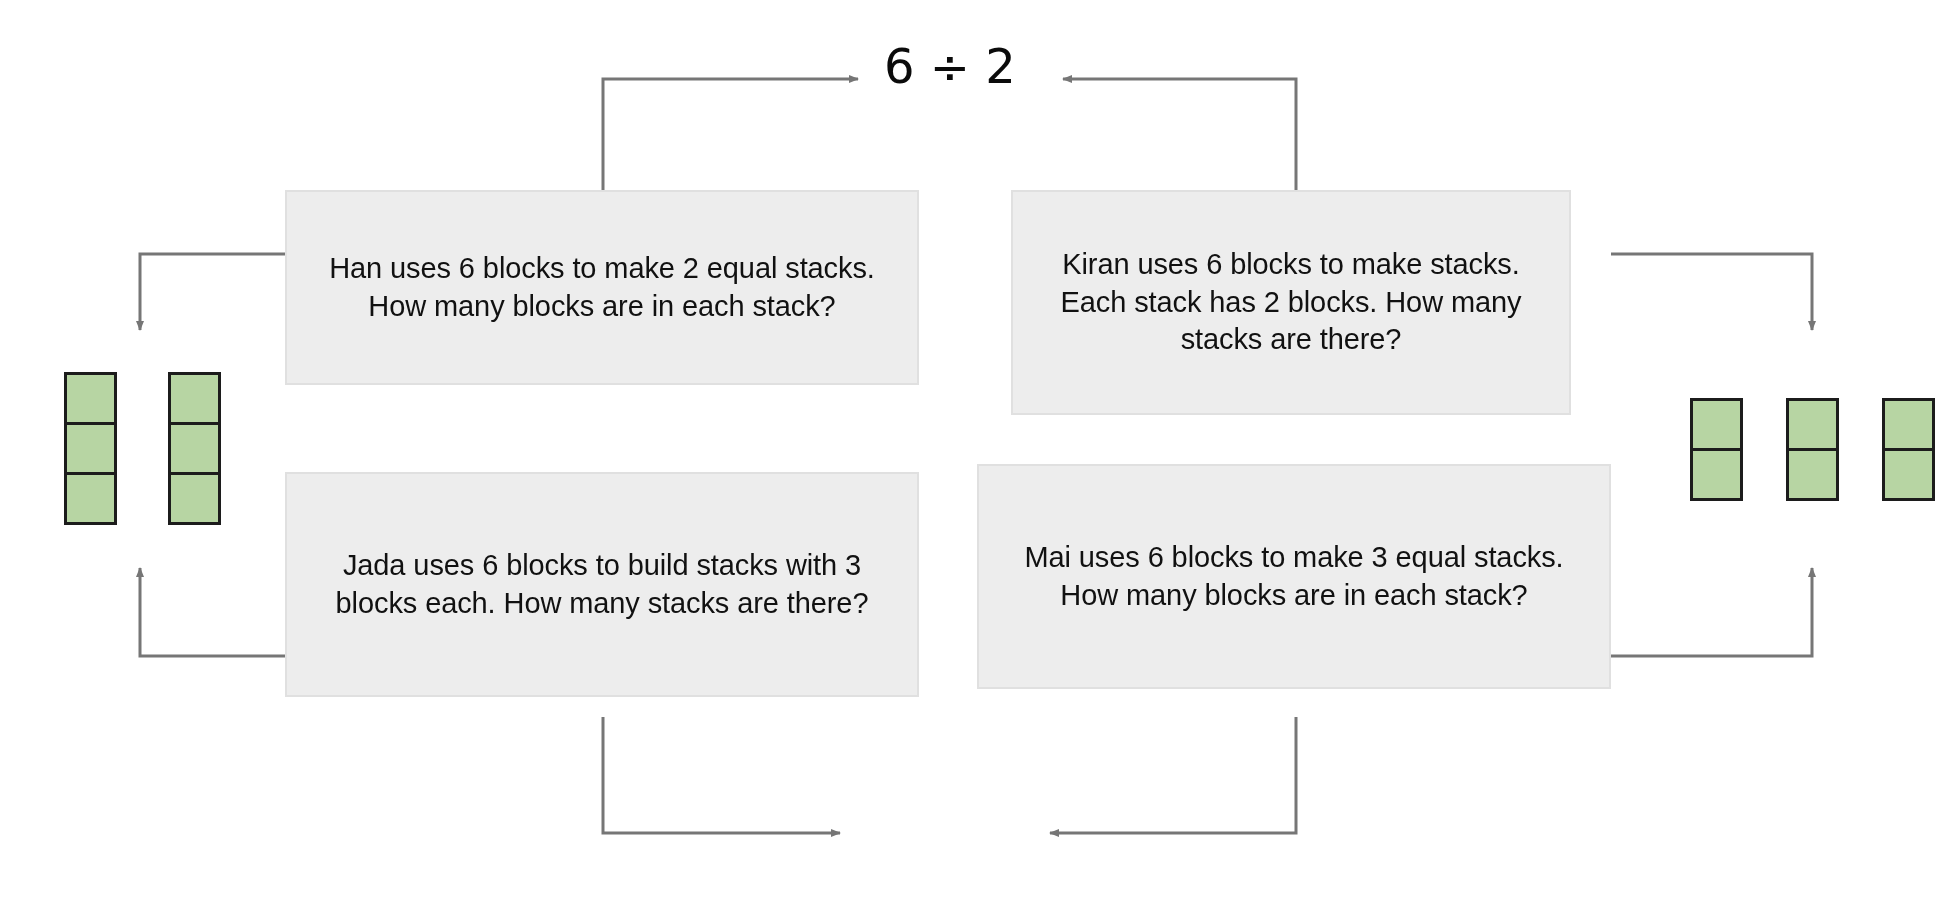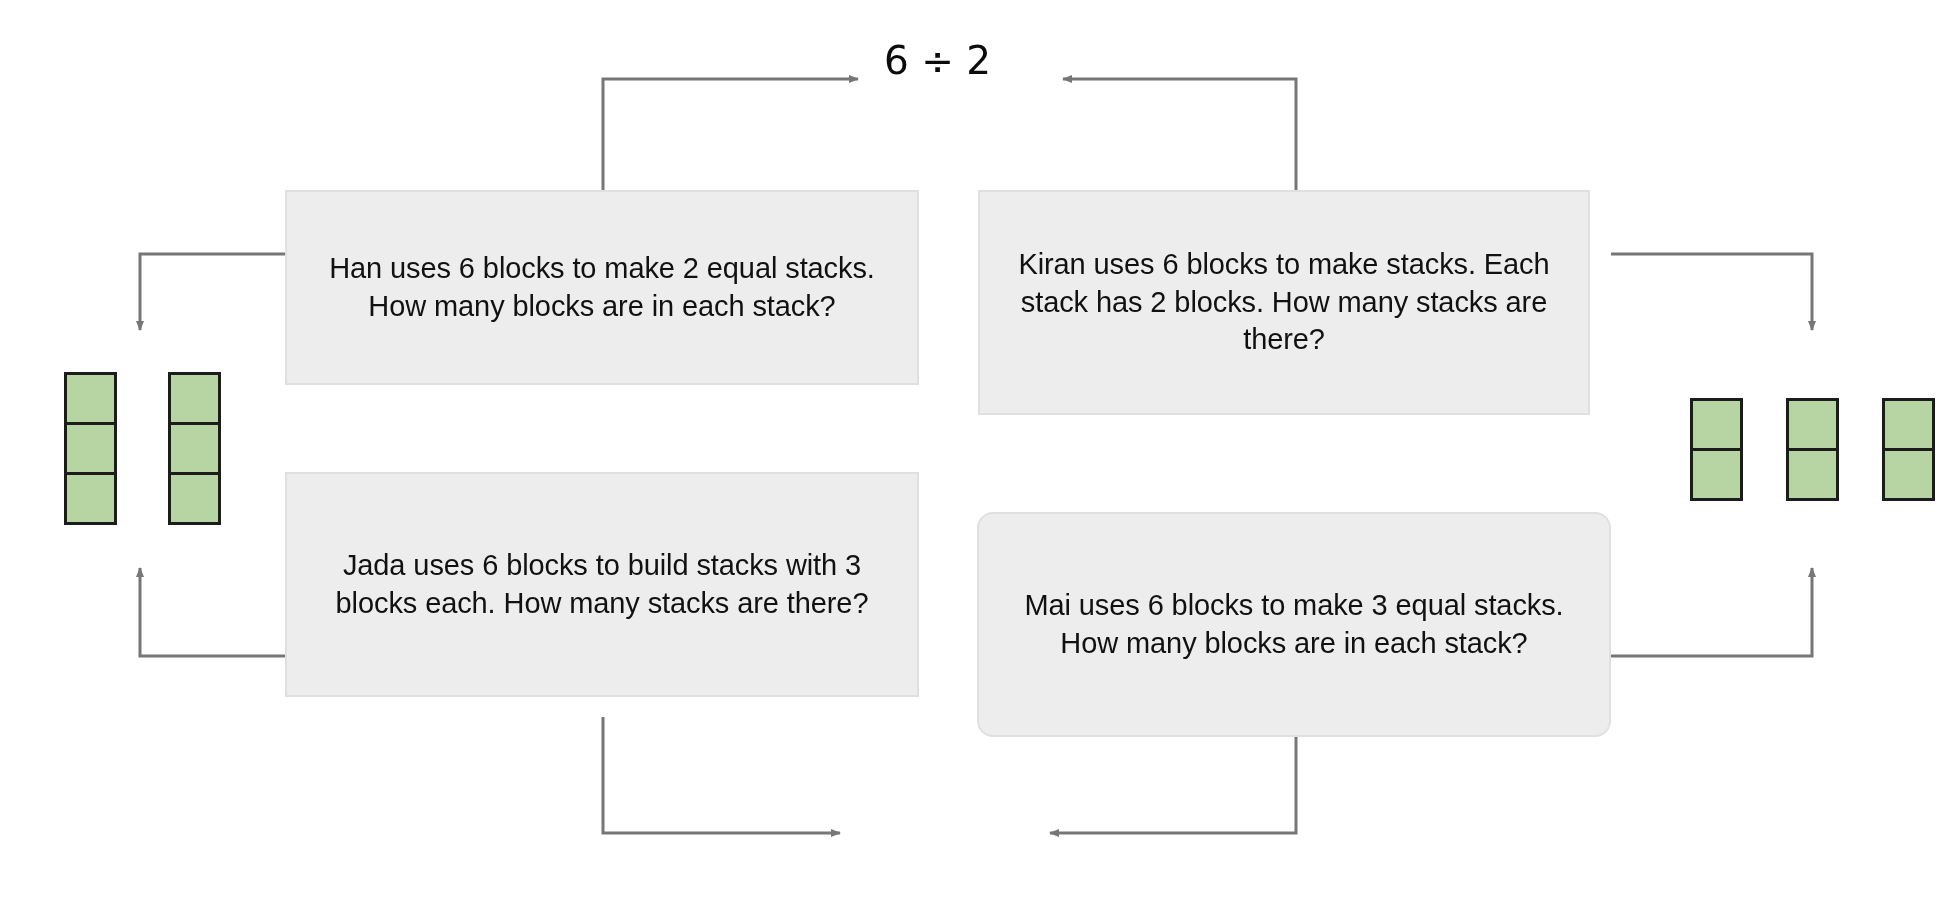--- a/index.html
+++ b/index.html
@@ -47,7 +47,7 @@
 
   .eq-label {
     position: absolute;
-    font-size: 39px;
+    font-size: 48px;
     color: #0b0b0b;
     white-space: nowrap;
     font-family: "DejaVu Sans", "Liberation Sans", sans-serif;

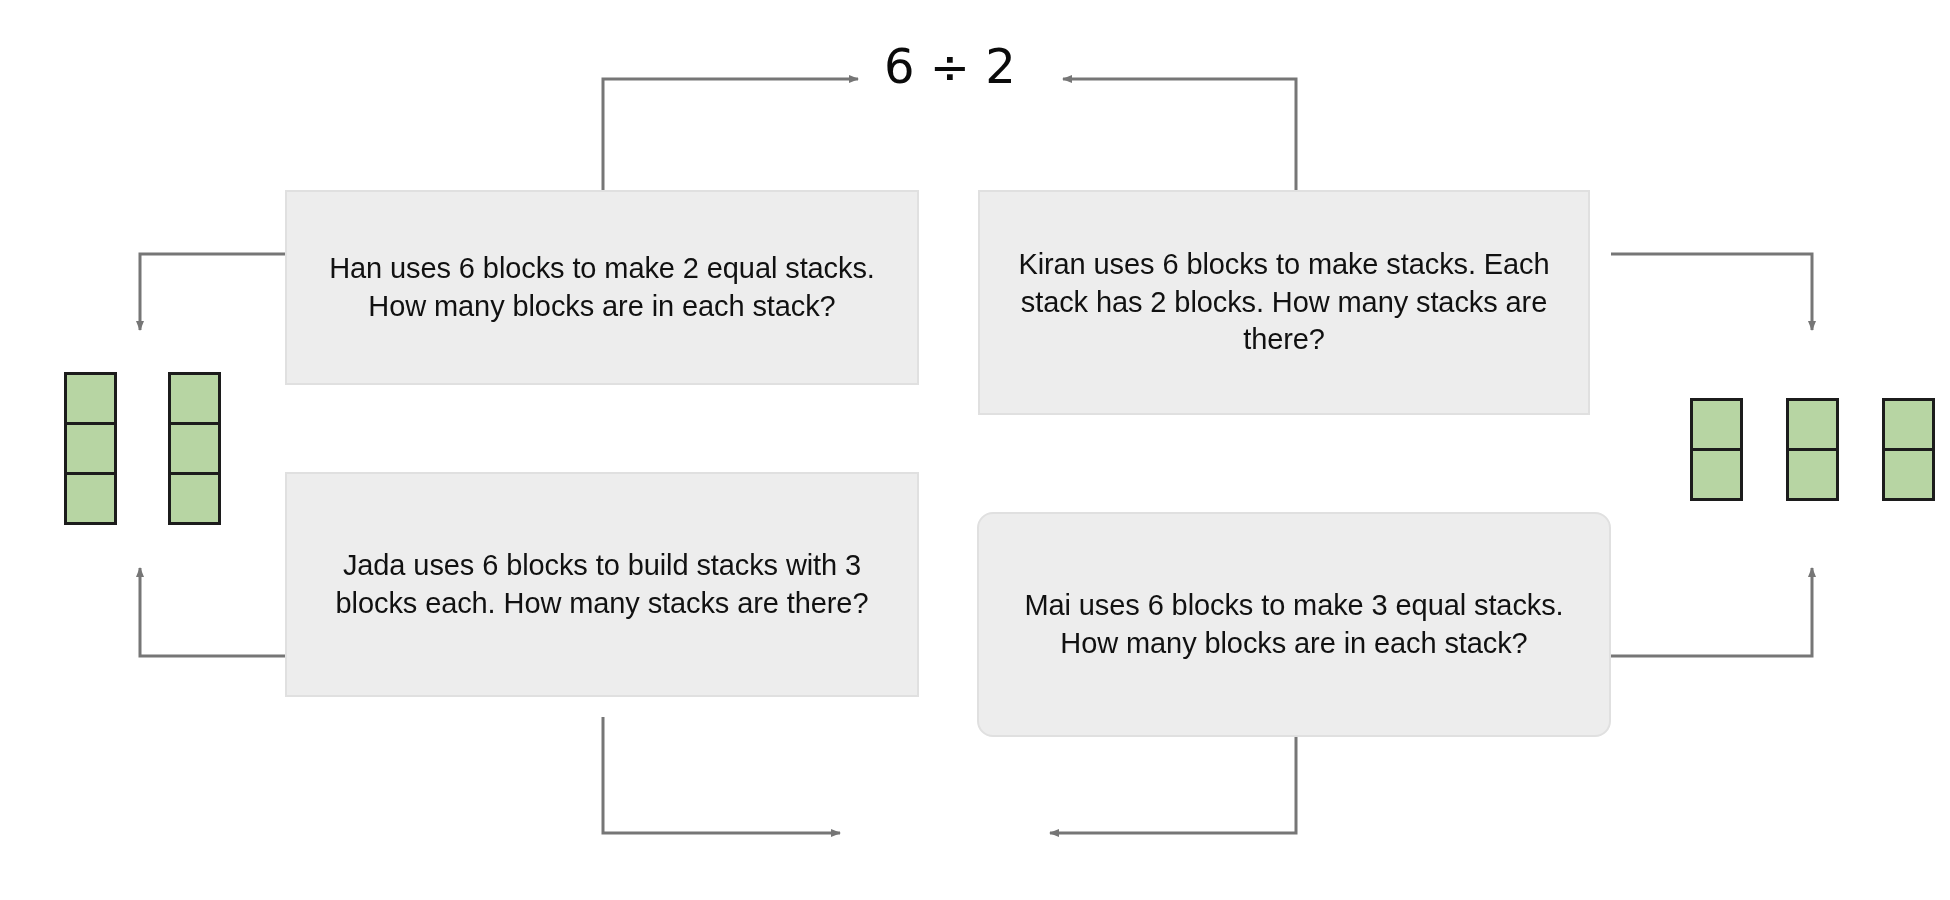--- a/index.html
+++ b/index.html
@@ -41,7 +41,7 @@
     letter-spacing: -0.1px;
   }
   #box-han   { left: 285px;  top: 190px; width: 634px; height: 195px; }
-  #box-kiran { left: 978px;  top: 190px; width: 612px; height: 225px; }
+  #box-kiran { left: 1011px;  top: 190px; width: 560px; height: 225px; }
   #box-jada  { left: 285px;  top: 472px; width: 634px; height: 225px; }
   #box-mai   { left: 977px;  top: 512px; width: 634px; height: 225px; border-radius: 16px; }
 

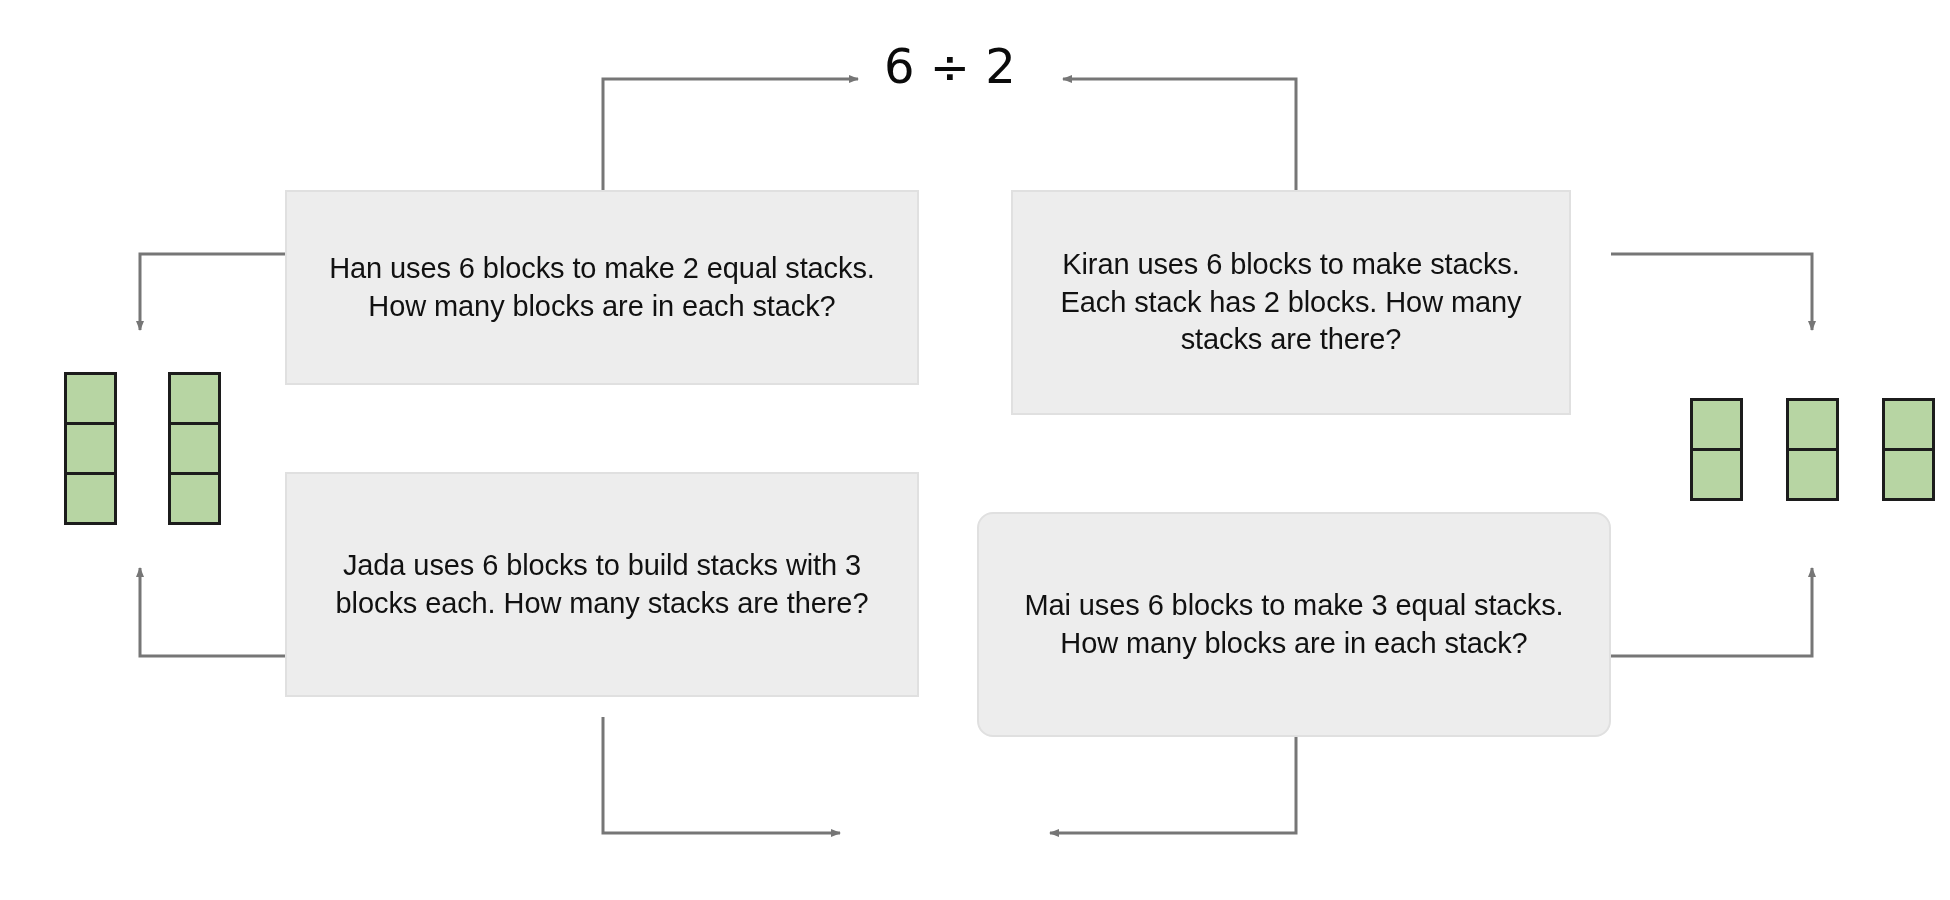--- a/index.html
+++ b/index.html
@@ -43,7 +43,7 @@
   #box-han   { left: 285px;  top: 190px; width: 634px; height: 195px; }
   #box-kiran { left: 1011px;  top: 190px; width: 560px; height: 225px; }
   #box-jada  { left: 285px;  top: 472px; width: 634px; height: 225px; }
-  #box-mai   { left: 977px;  top: 512px; width: 634px; height: 225px; border-radius: 16px; }
+  #box-mai   { left: 977px;  top: 464px; width: 634px; height: 225px; }
 
   .eq-label {
     position: absolute;

